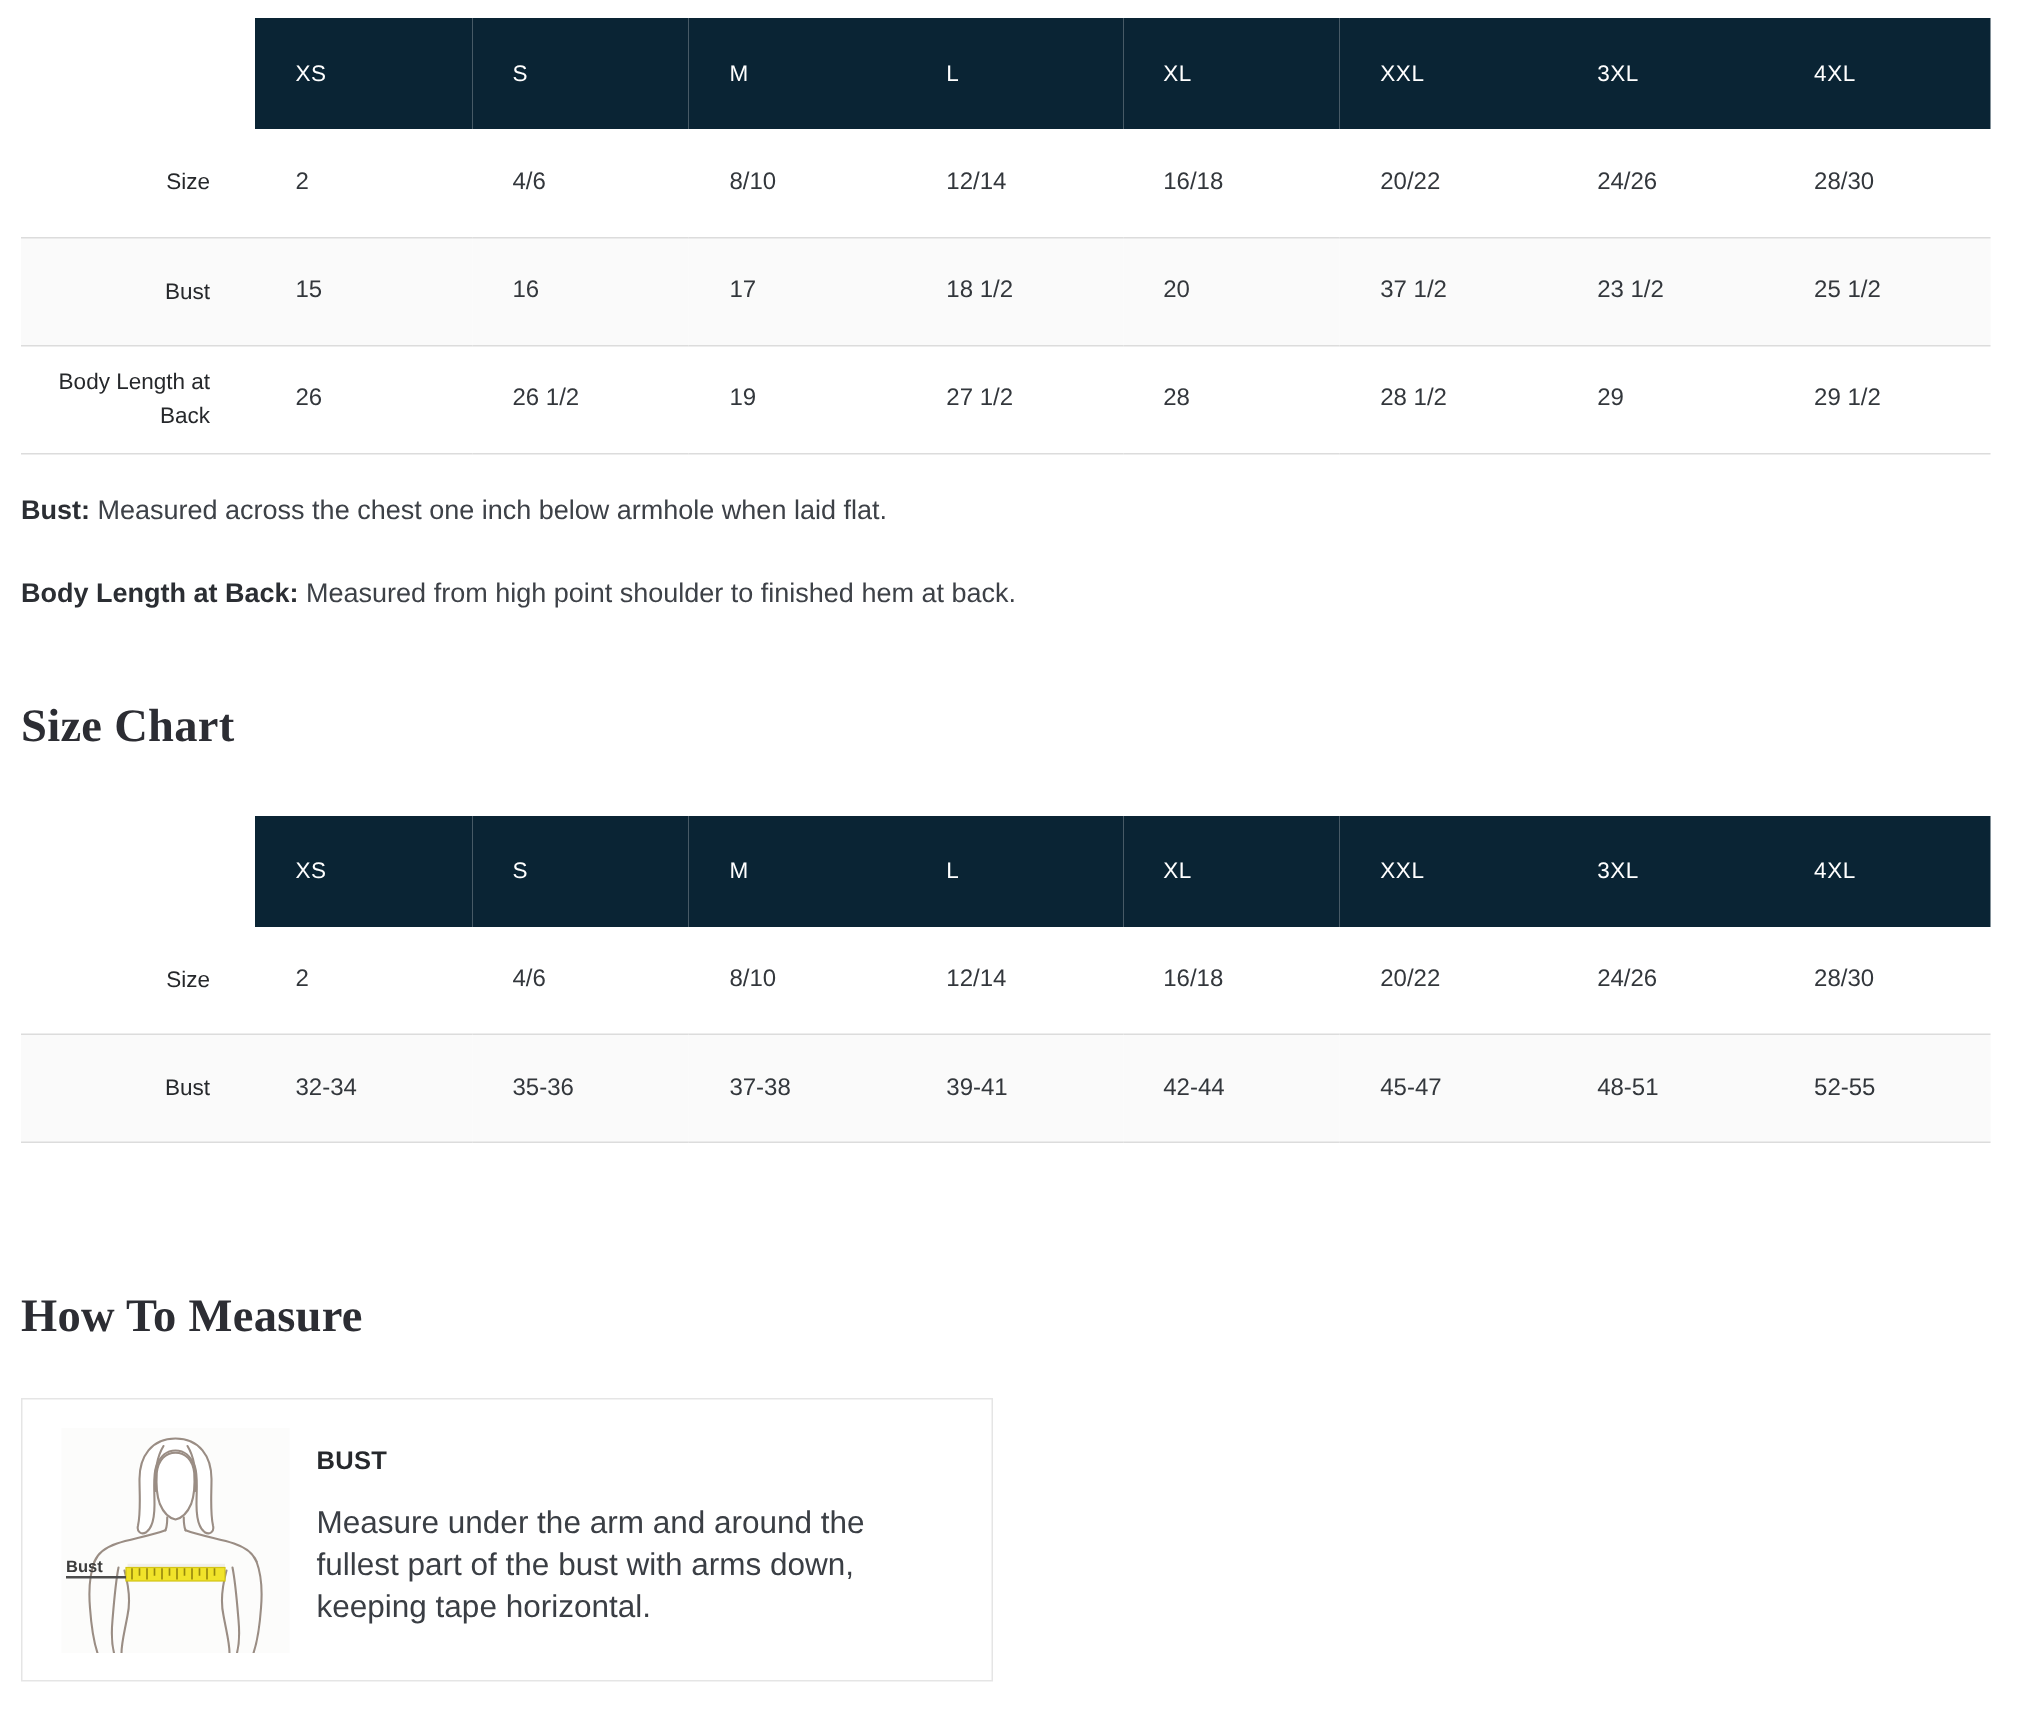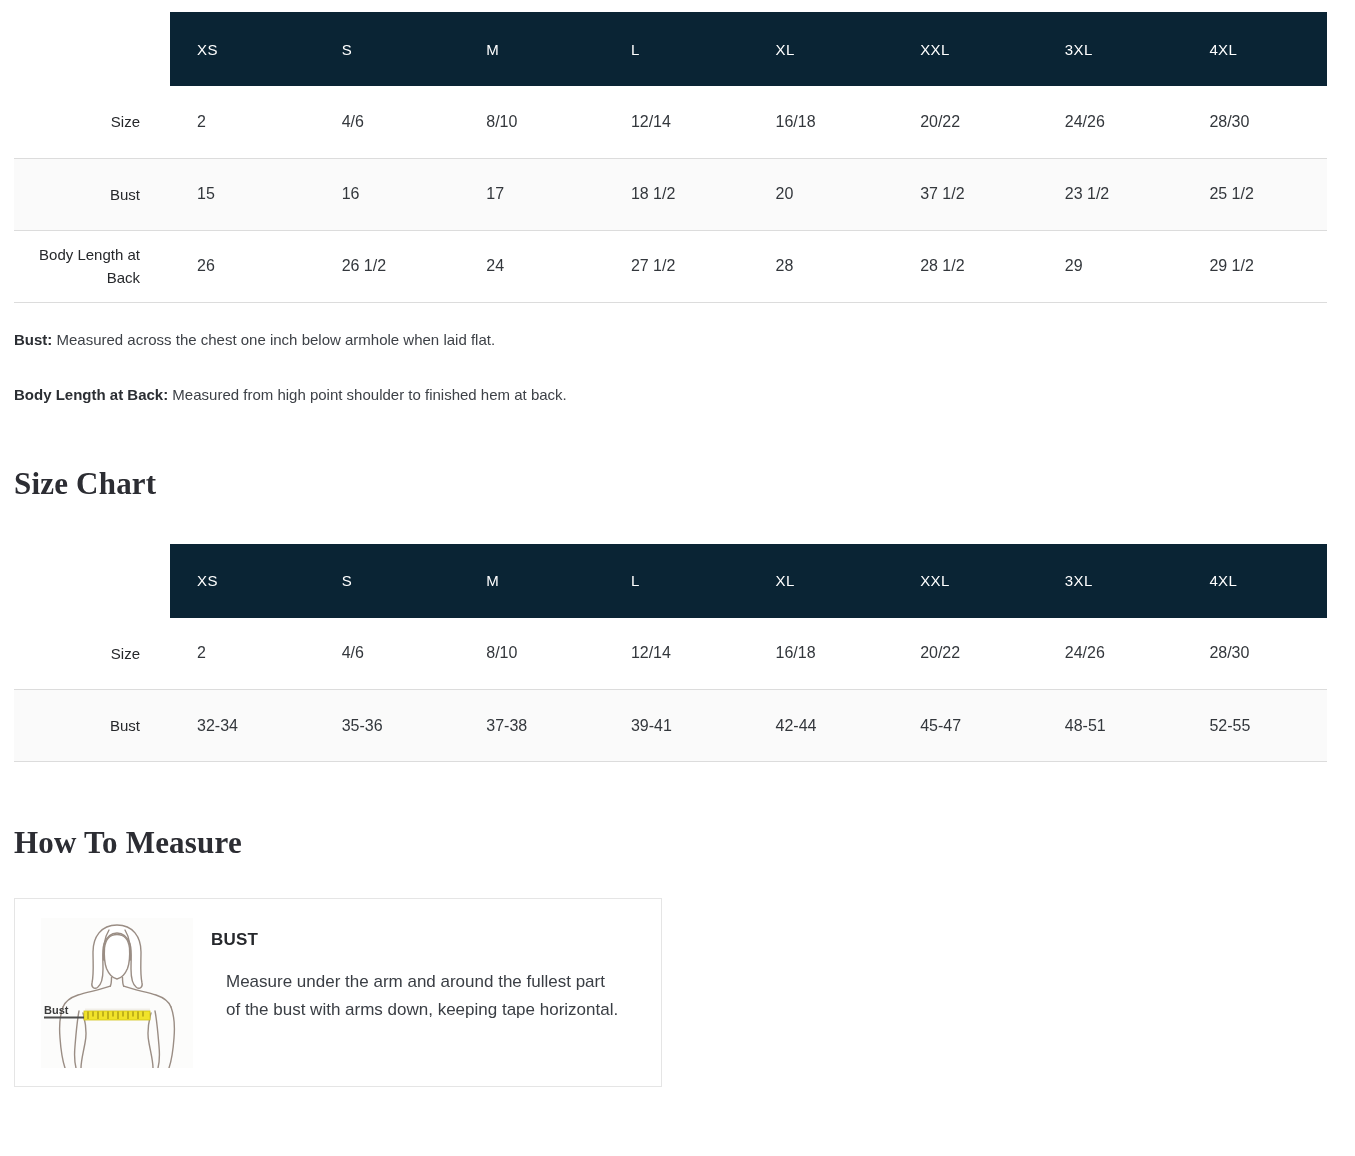--- a/index.html
+++ b/index.html
@@ -177,7 +177,7 @@
           <th>Body Length at Back</th>
           <td>26</td>
           <td>26 1/2</td>
-          <td>24</td>
+          <td>19</td>
           <td>27 1/2</td>
           <td>28</td>
           <td>28 1/2</td>

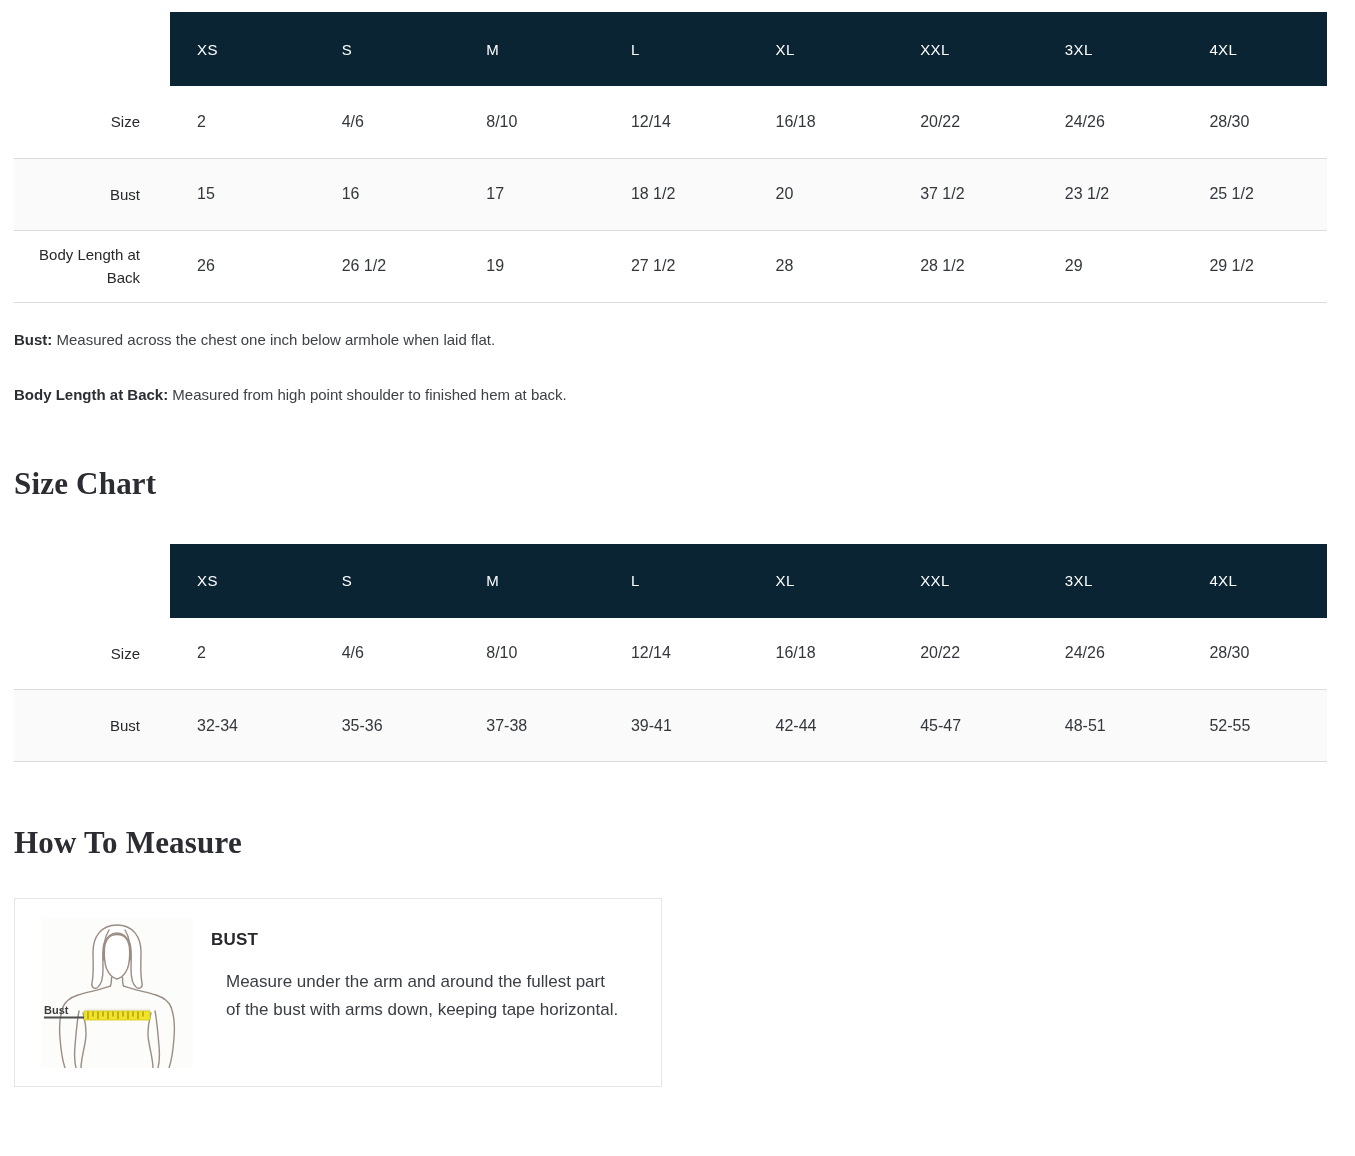--- a/index.html
+++ b/index.html
@@ -73,7 +73,7 @@
   .notes{margin-top:28px;}
   .notes p{
     margin:0 0 37px 0;
-    font-size:15px;
+    font-size:18px;
     line-height:18px;
     color:#3d4147;
   }

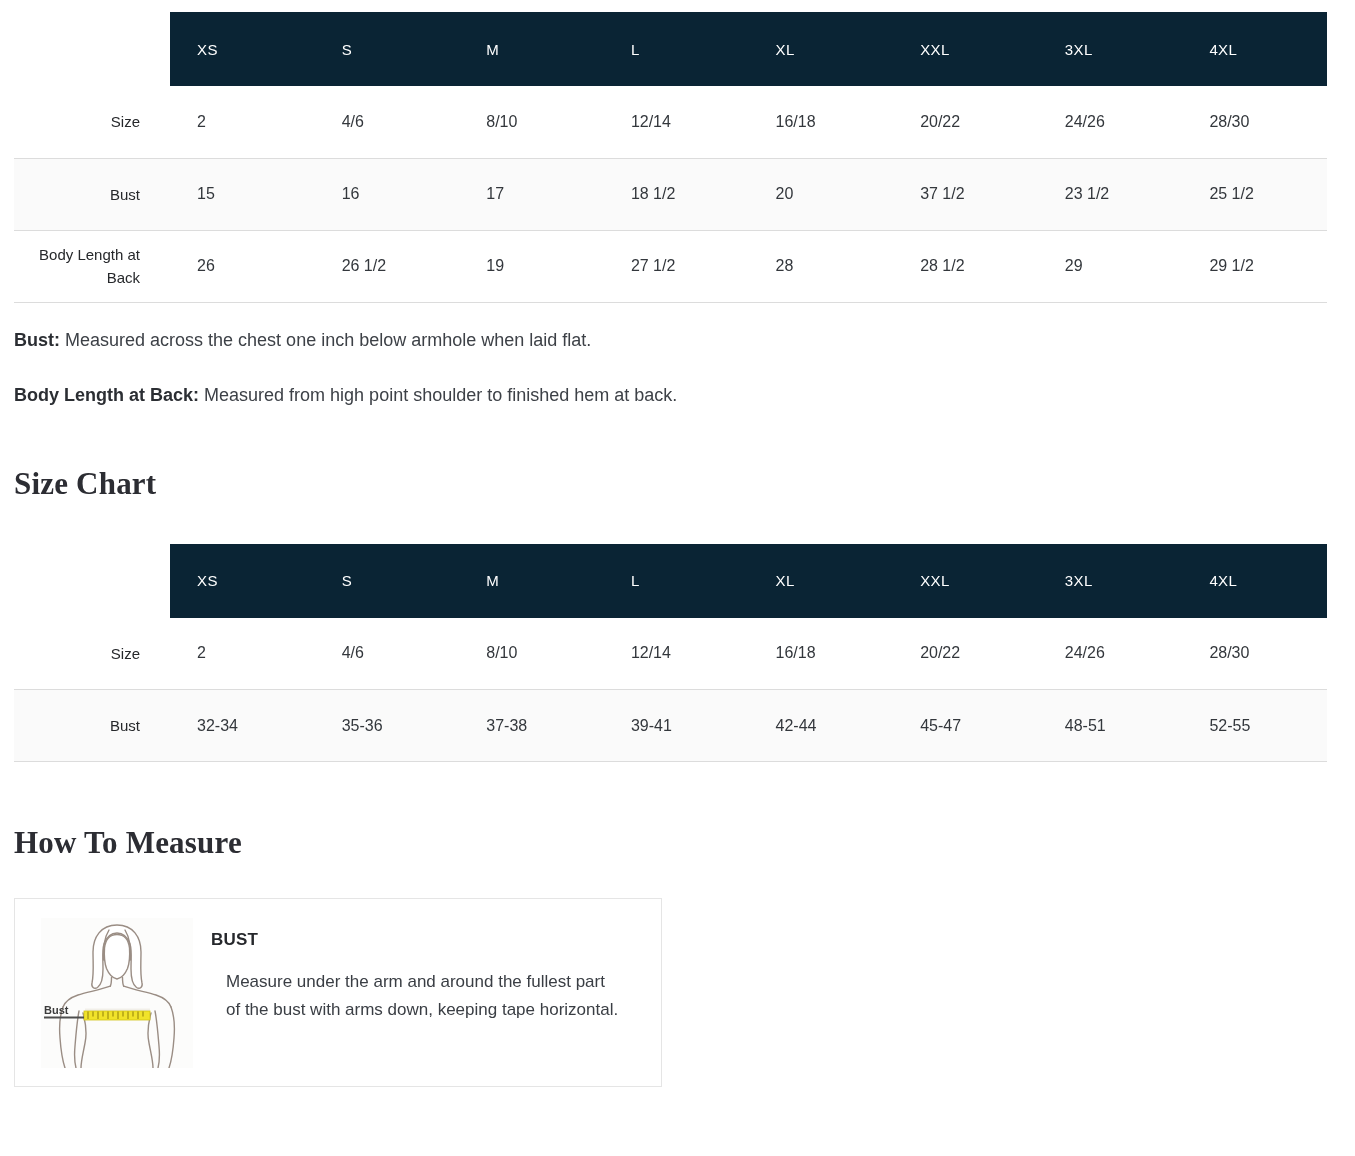--- a/index.html
+++ b/index.html
@@ -30,7 +30,7 @@
   }
   h1{margin-bottom:28px;}
   h2.size-chart-title{margin-top:61px;margin-bottom:41px;}
-  h2.how-title{margin-top:62px;margin-bottom:36px;}
+  h2.how-title{margin-top:96px;margin-bottom:36px;}
 
   table.size-table{
     border-collapse:collapse;

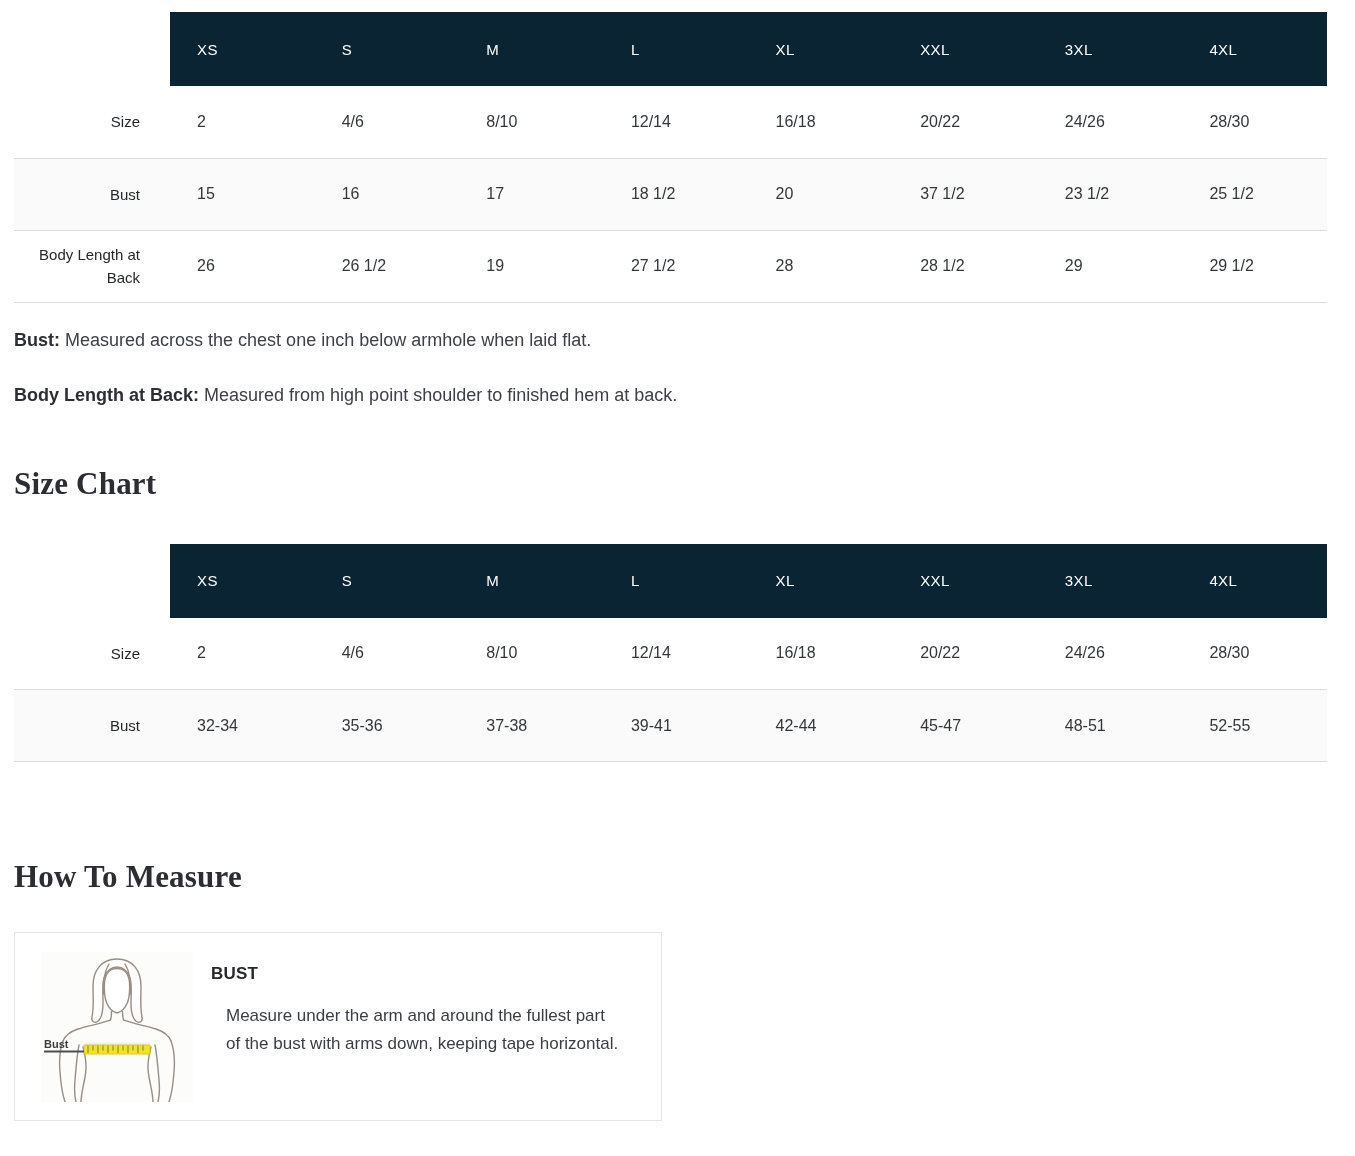--- a/index.html
+++ b/index.html
@@ -103,8 +103,8 @@
     letter-spacing:.2px;
   }
   .card-text p{
-    margin:15px;
-    font-size:17px;
+    margin:0;
+    font-size:21px;
     line-height:28px;
     color:#3a3e44;
     max-width:420px;

